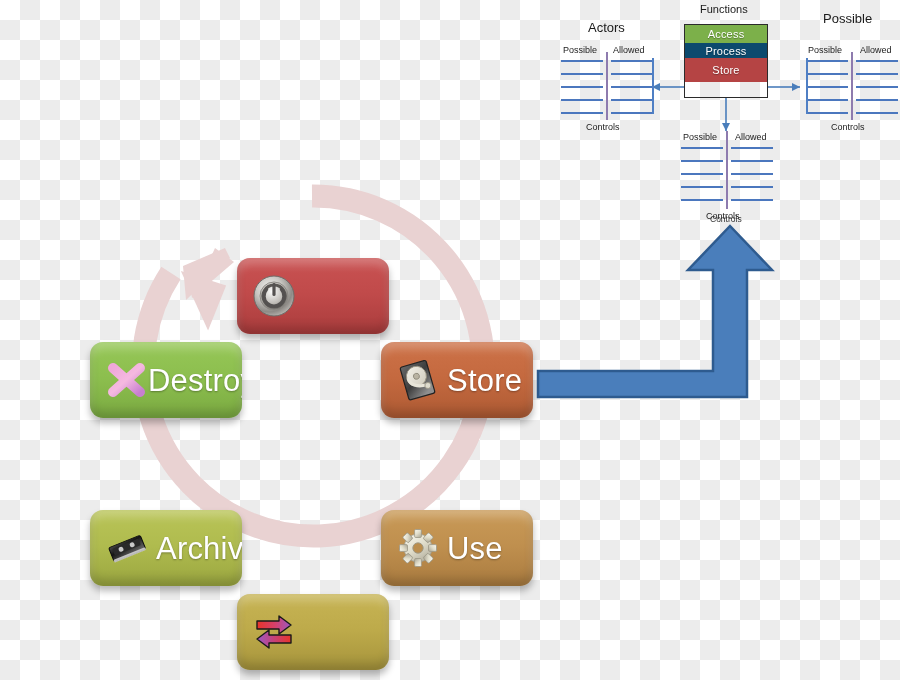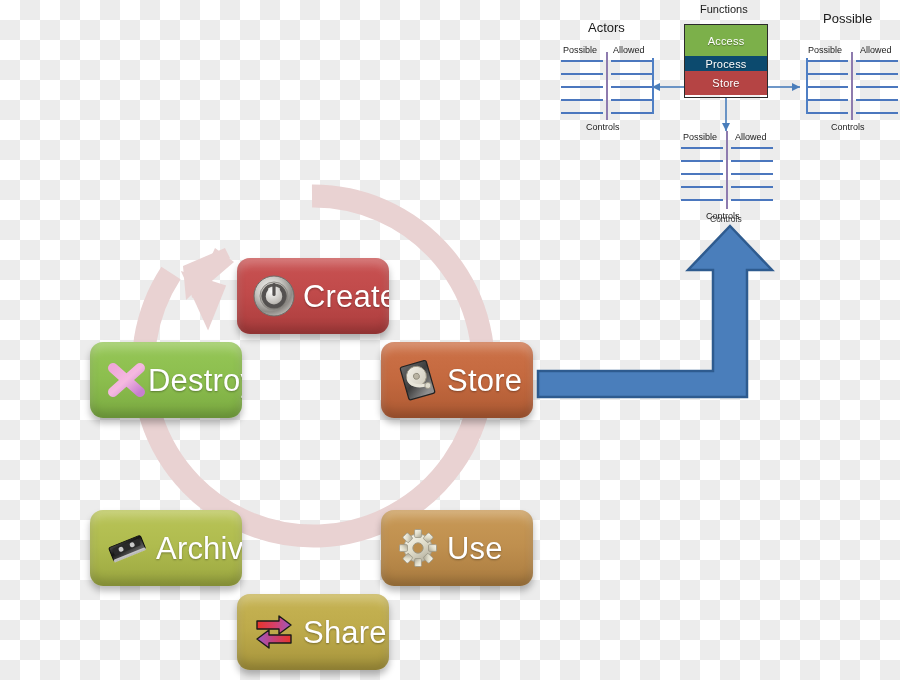--- a/index.html
+++ b/index.html
@@ -134,7 +134,7 @@
 
   <div class="fn-label" style="left:700px; top:3px;">Functions</div>
   <div class="fn-box" style="left:684px; top:24px; width:84px; height:74px;">
-    <div class="fn-band" style="height:31px; background:#7cb04a;text-align:right;">
+    <div class="fn-band" style="height:18px; background:#7cb04a;text-align:right;">
       <span>Access</span>
     </div>
     <div class="fn-band" style="height:15px; background:#0c4a6e;">

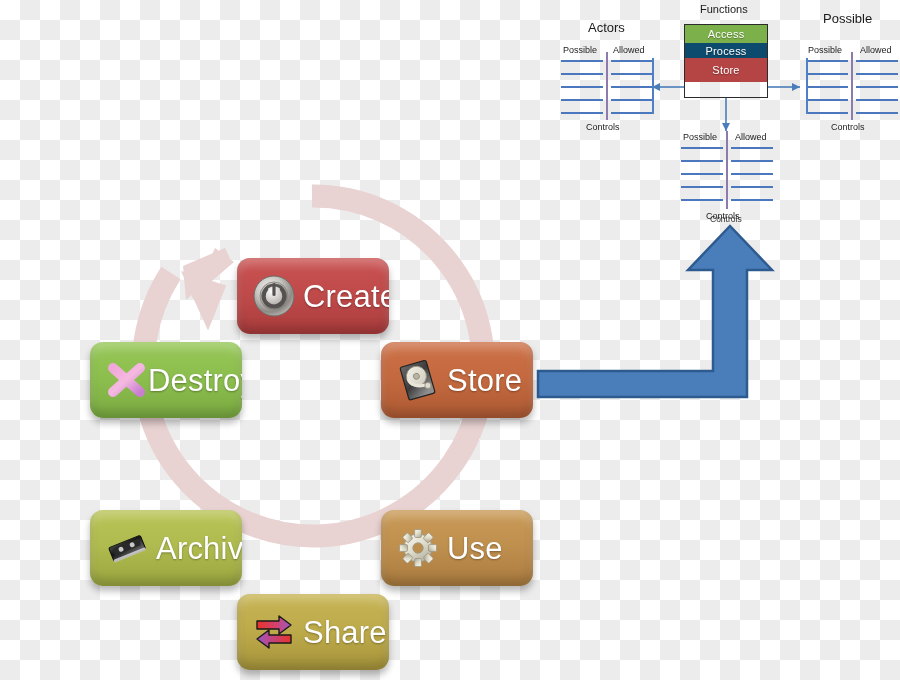--- a/index.html
+++ b/index.html
@@ -239,7 +239,6 @@
       <rect x="21.4" y="10" width="3.2" height="13" rx="1.6" fill="#545150"></rect>
     </svg>
   </span>
-  <span class="lbl">Create</span>
 </div>
 
 <div class="lc-btn" style="left:381px; top:342px; width:152px; height:76px;

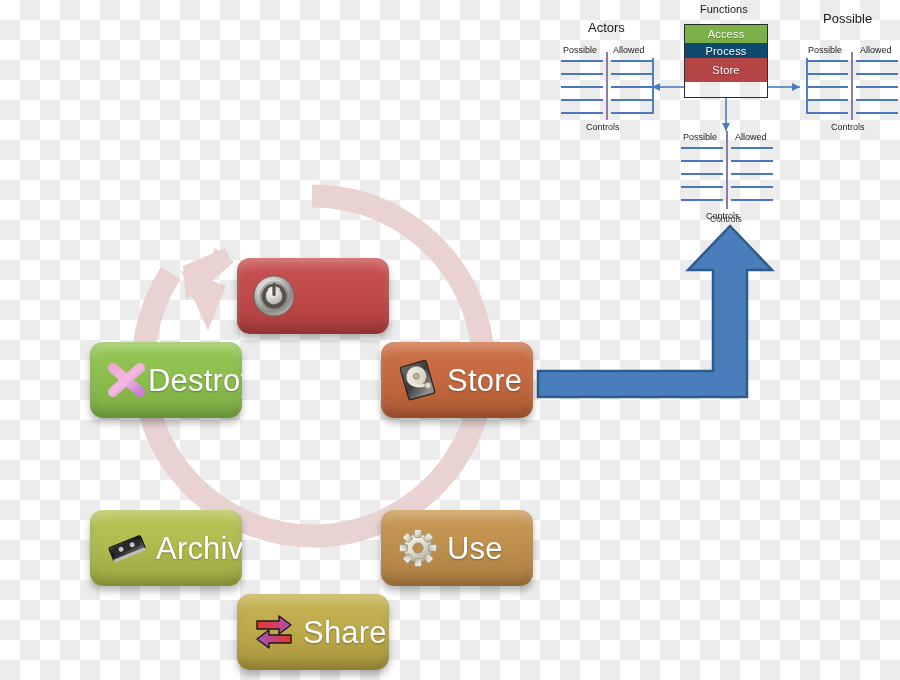--- a/index.html
+++ b/index.html
@@ -290,7 +290,6 @@
       <polygon points="40,26 18,26 18,21 6,30 18,39 18,34 40,34" fill="url(#shareb)" stroke="#1a1a1a" stroke-width="1.4" stroke-linejoin="round"></polygon>
     </svg>
   </span>
-  <span class="lbl">Share</span>
 </div>
 
 <div class="lc-btn" style="left:90px; top:510px; width:152px; height:76px;

